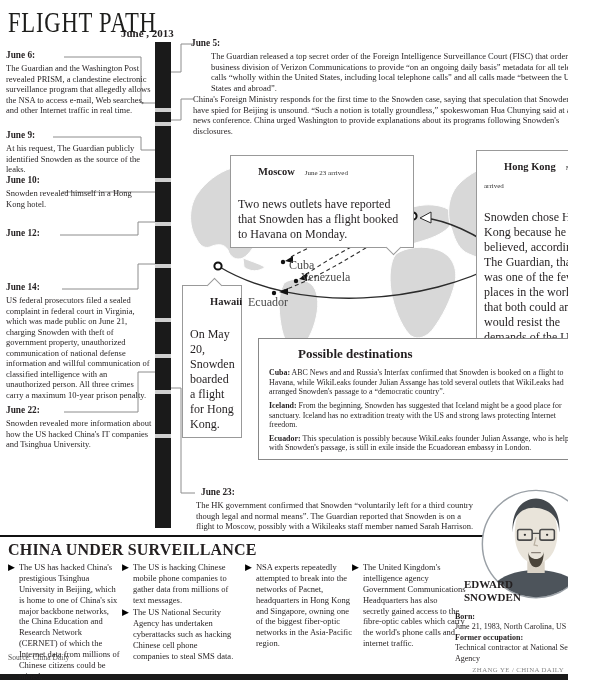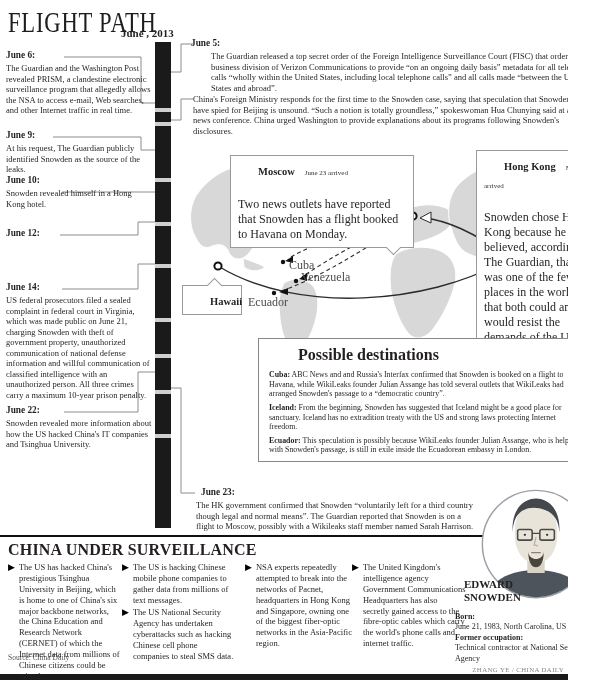--- a/index.html
+++ b/index.html
@@ -175,6 +175,7 @@
   </div>
   <div class="callout" style="left:182px;top:285px;width:44px">
     <span class="ct">Hawaii</span>
+    <p>On May 20, Snowden boarded a flight for Hong Kong.</p>
     <span class="ptr ptr-up" style="left:26px"></span>
   </div>
 

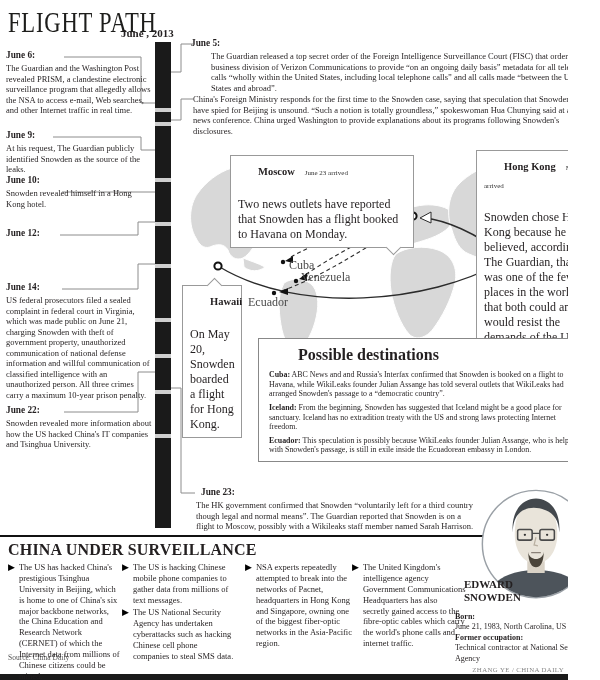--- a/index.html
+++ b/index.html
@@ -33,7 +33,7 @@
   
   .destbox{position:absolute;left:258px;top:338px;width:315px;background:#fff;border:1px solid #888;
            padding:7px 10px 6px 10px;z-index:4;}
-  .destbox h3{margin:0 0 6px 0;font-size:16px;padding-left:29px;}
+  .destbox h3{margin:0 0 6px 0;font-size:13px;padding-left:29px;}
   .destbox .ditem{font-size:7.9px;line-height:1.22;margin:0 0 4px 0;}
   .destbox .dname{font-weight:bold;}
   

